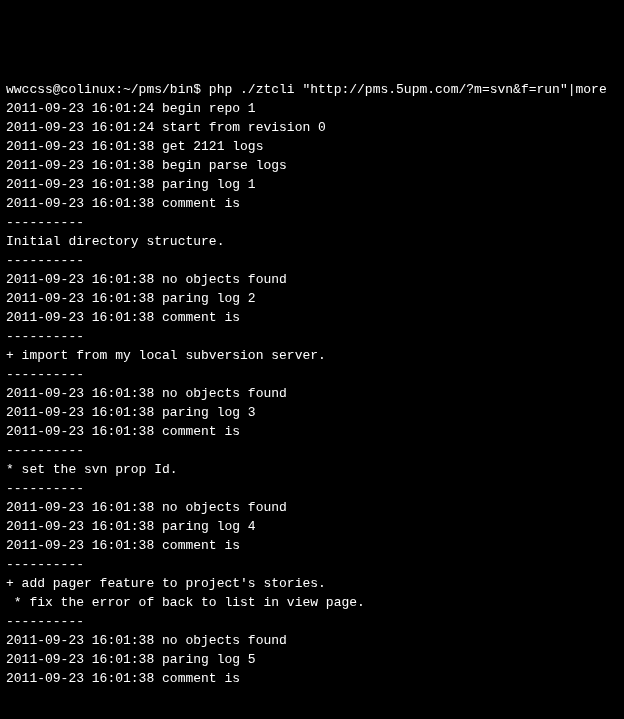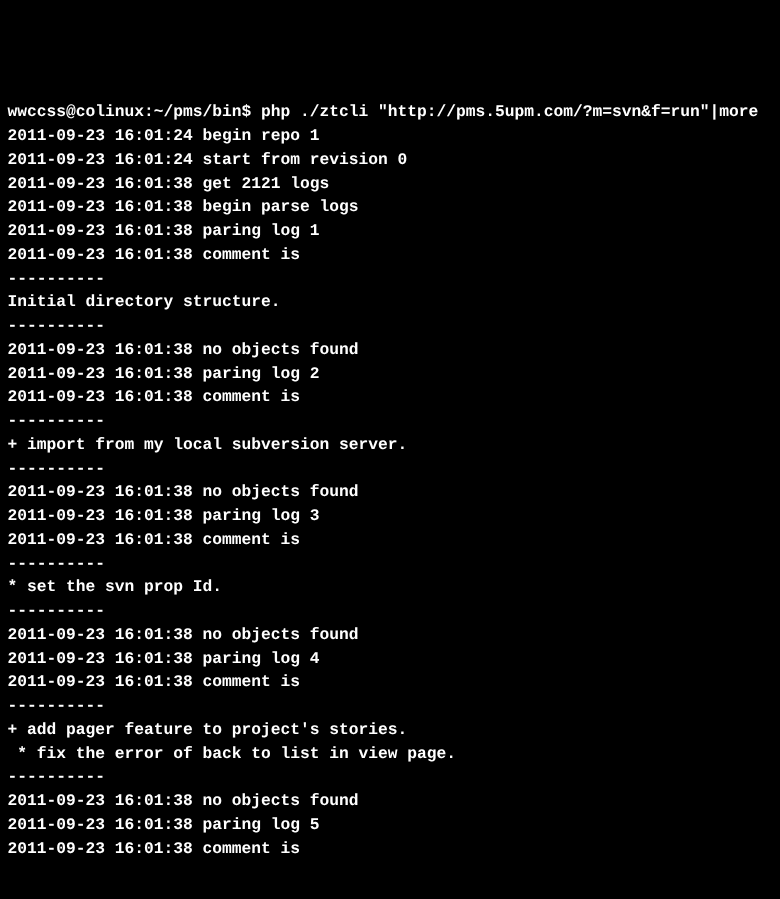--- a/index.html
+++ b/index.html
@@ -21,7 +21,6 @@
     }
     .terminal-line {
       display: block;
-      font-weight: bold;
     }
   </style>
 </head>

